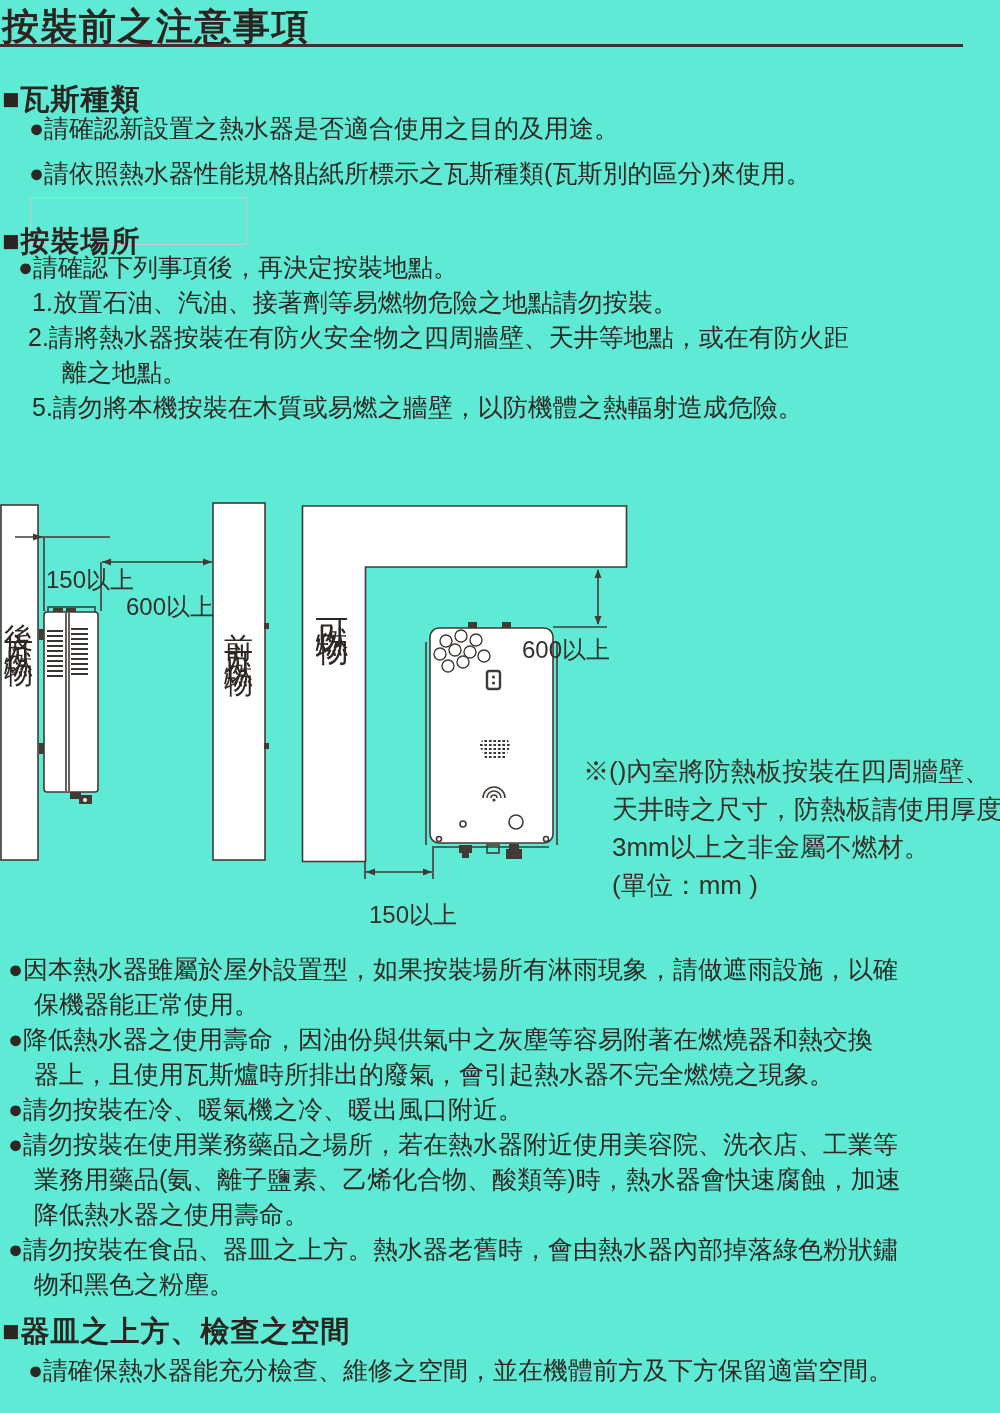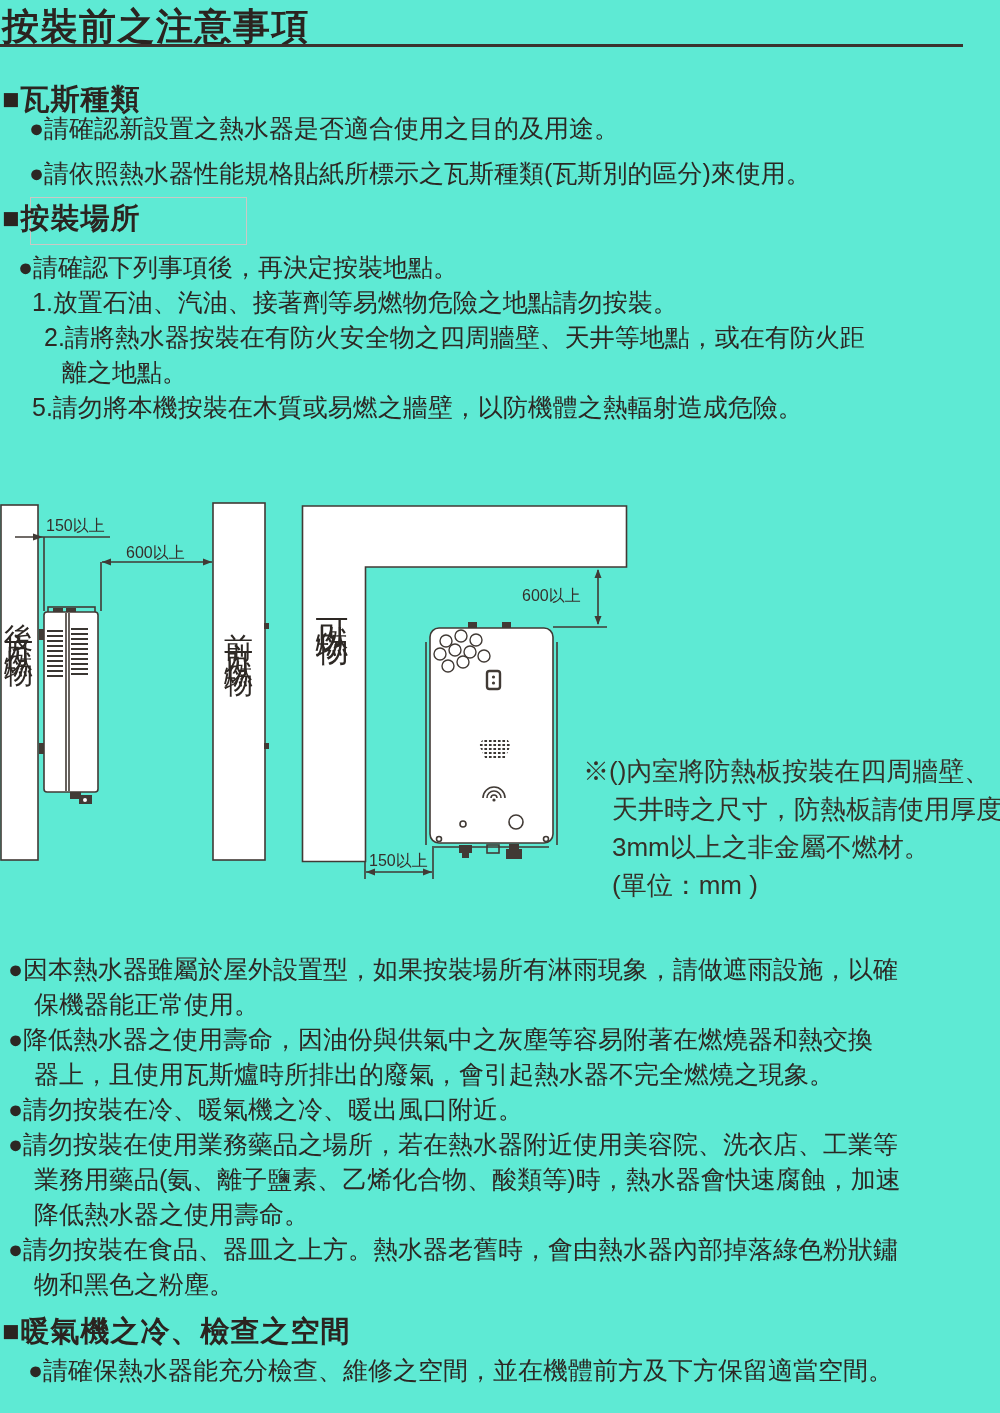--- a/index.html
+++ b/index.html
@@ -38,7 +38,7 @@
   <div class="abs line" style="left:29px;top:159px">●請依照熱水器性能規格貼紙所標示之瓦斯種類(瓦斯別的區分)來使用。</div>
 
   <div class="headbox"></div>
-  <div class="abs h2" style="left:2px;top:199px">■按裝場所</div>
+  <div class="abs h2" style="left:2px;top:222px">■按裝場所</div>
   <div class="abs line" style="left:18px;top:253px">●請確認下列事項後，再決定按裝地點。</div>
   <div class="abs line" style="left:32px;top:288px">1.放置石油、汽油、接著劑等易燃物危險之地點請勿按裝。</div>
   <div class="abs line" style="left:44px;top:323px">2.請將熱水器按裝在有防火安全物之四周牆壁、天井等地點，或在有防火距</div>

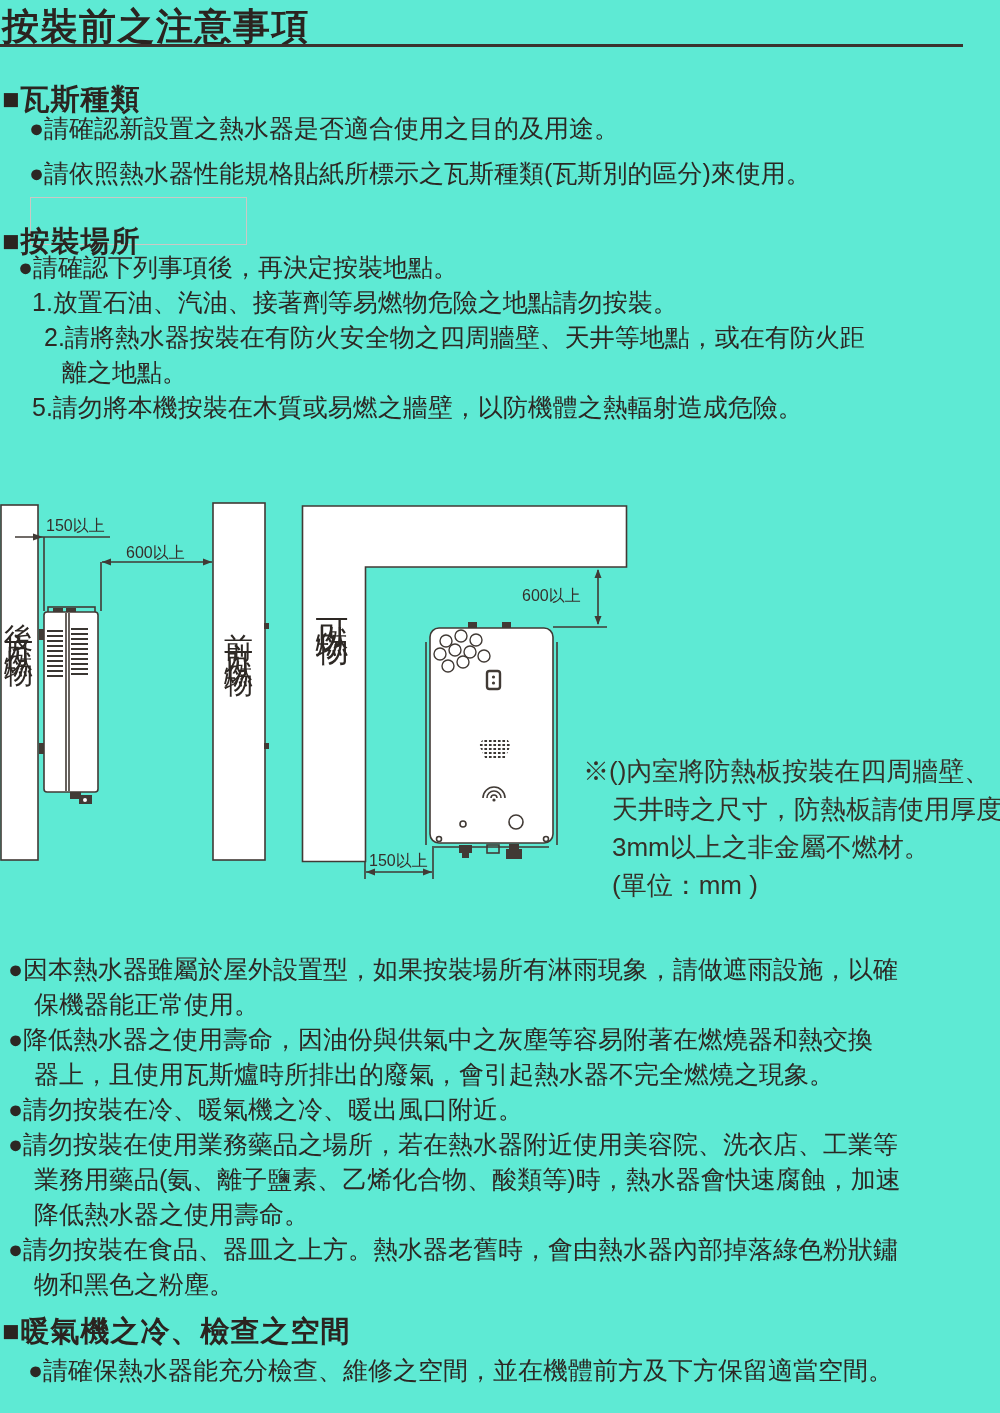--- a/index.html
+++ b/index.html
@@ -41,7 +41,7 @@
   <div class="abs h2" style="left:2px;top:222px">■按裝場所</div>
   <div class="abs line" style="left:18px;top:253px">●請確認下列事項後，再決定按裝地點。</div>
   <div class="abs line" style="left:32px;top:288px">1.放置石油、汽油、接著劑等易燃物危險之地點請勿按裝。</div>
-  <div class="abs line" style="left:44px;top:323px">2.請將熱水器按裝在有防火安全物之四周牆壁、天井等地點，或在有防火距</div>
+  <div class="abs line" style="left:28px;top:323px">2.請將熱水器按裝在有防火安全物之四周牆壁、天井等地點，或在有防火距</div>
   <div class="abs line" style="left:62px;top:358px">離之地點。</div>
   <div class="abs line" style="left:32px;top:393px">5.請勿將本機按裝在木質或易燃之牆壁，以防機體之熱輻射造成危險。</div>
 

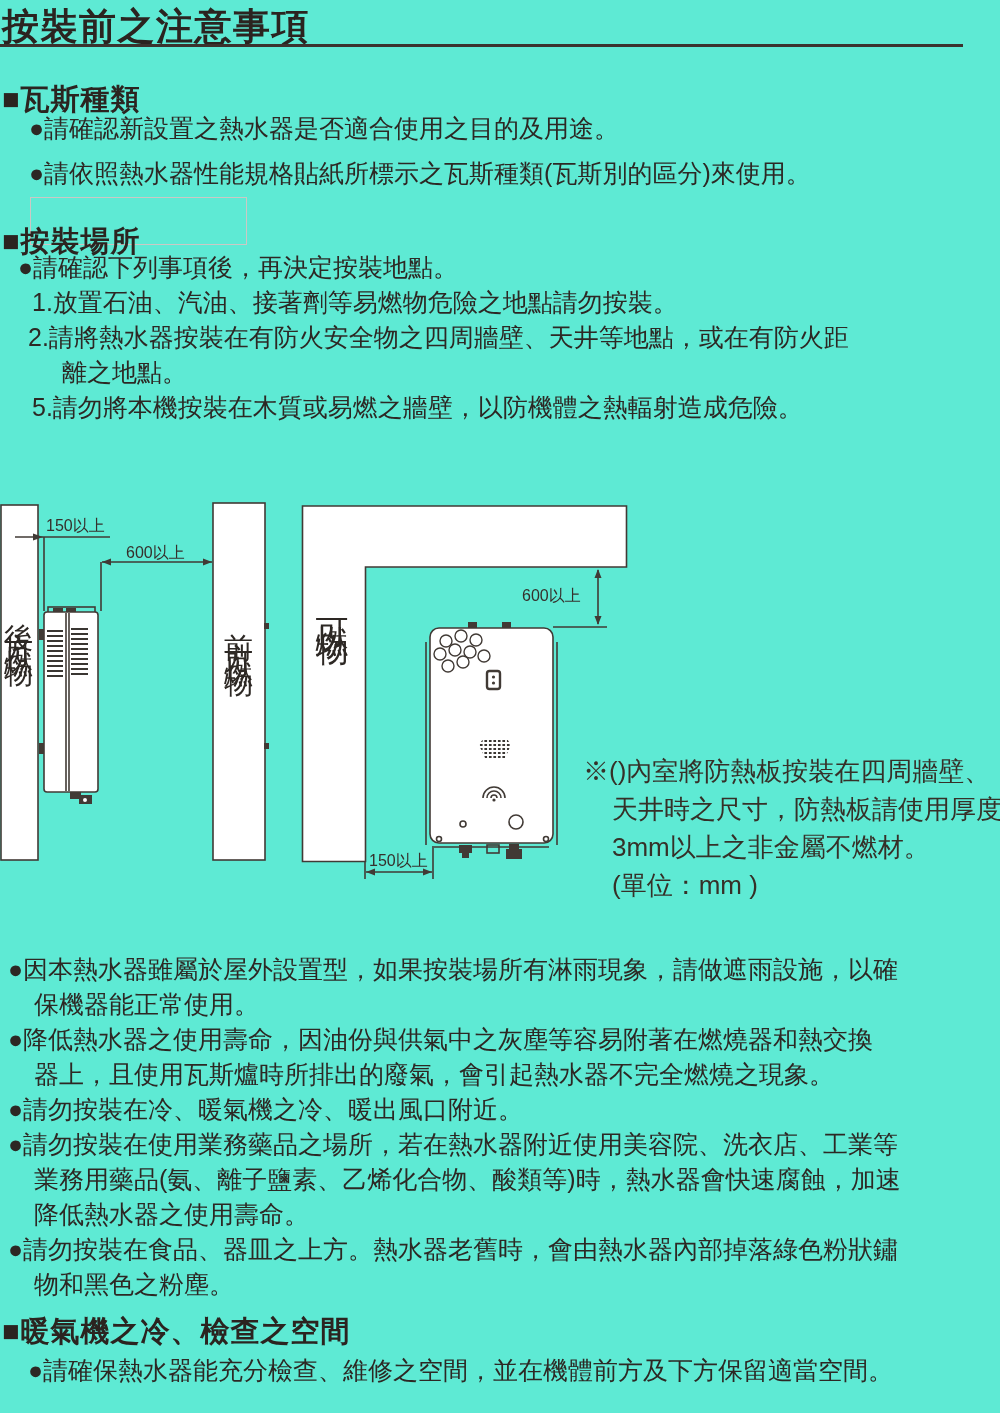--- a/index.html
+++ b/index.html
@@ -11,7 +11,7 @@
   .h2{font-size:29px;font-weight:bold;letter-spacing:1px;color:#2b2420;}
   .line{font-size:25px;line-height:28px;color:#2d2824;}
   .headbox{position:absolute;left:30px;top:197px;width:215px;height:46px;border:1px solid #ccc8c4;}
-  .dim{font-size:16px;color:#36302c;}
+  .dim{font-size:24px;color:#36302c;margin-top:48px;}
   .vlabel{position:absolute;writing-mode:vertical-rl;text-orientation:upright;
           font-size:29px;letter-spacing:9px;color:#2d2824;line-height:1;}
   .vlabel.big{font-size:33px;letter-spacing:8px;}

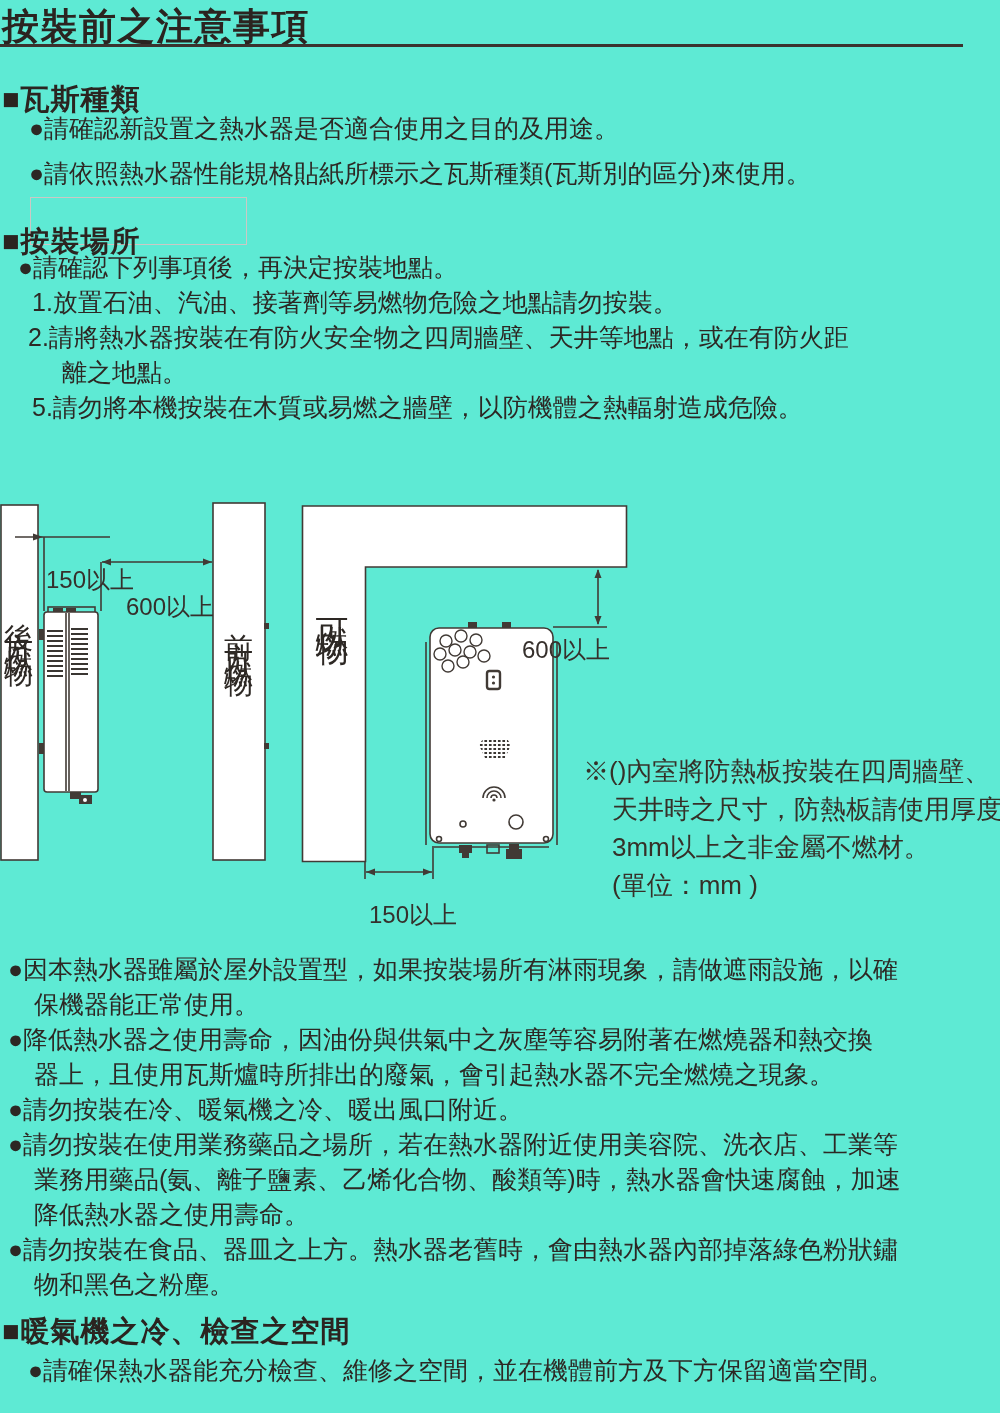--- a/index.html
+++ b/index.html
@@ -174,7 +174,7 @@
   <div class="abs line" style="left:8px;top:1235px">●請勿按裝在食品、器皿之上方。熱水器老舊時，會由熱水器內部掉落綠色粉狀鏽</div>
   <div class="abs line" style="left:34px;top:1270px">物和黑色之粉塵。</div>
 
-  <div class="abs h2" style="left:2px;top:1312px">■暖氣機之冷、檢查之空間</div>
+  <div class="abs h2" style="left:2px;top:1312px">■器皿之上方、檢查之空間</div>
   <div class="abs line" style="left:28px;top:1356px">●請確保熱水器能充分檢查、維修之空間，並在機體前方及下方保留適當空間。</div>
 
 </div>

